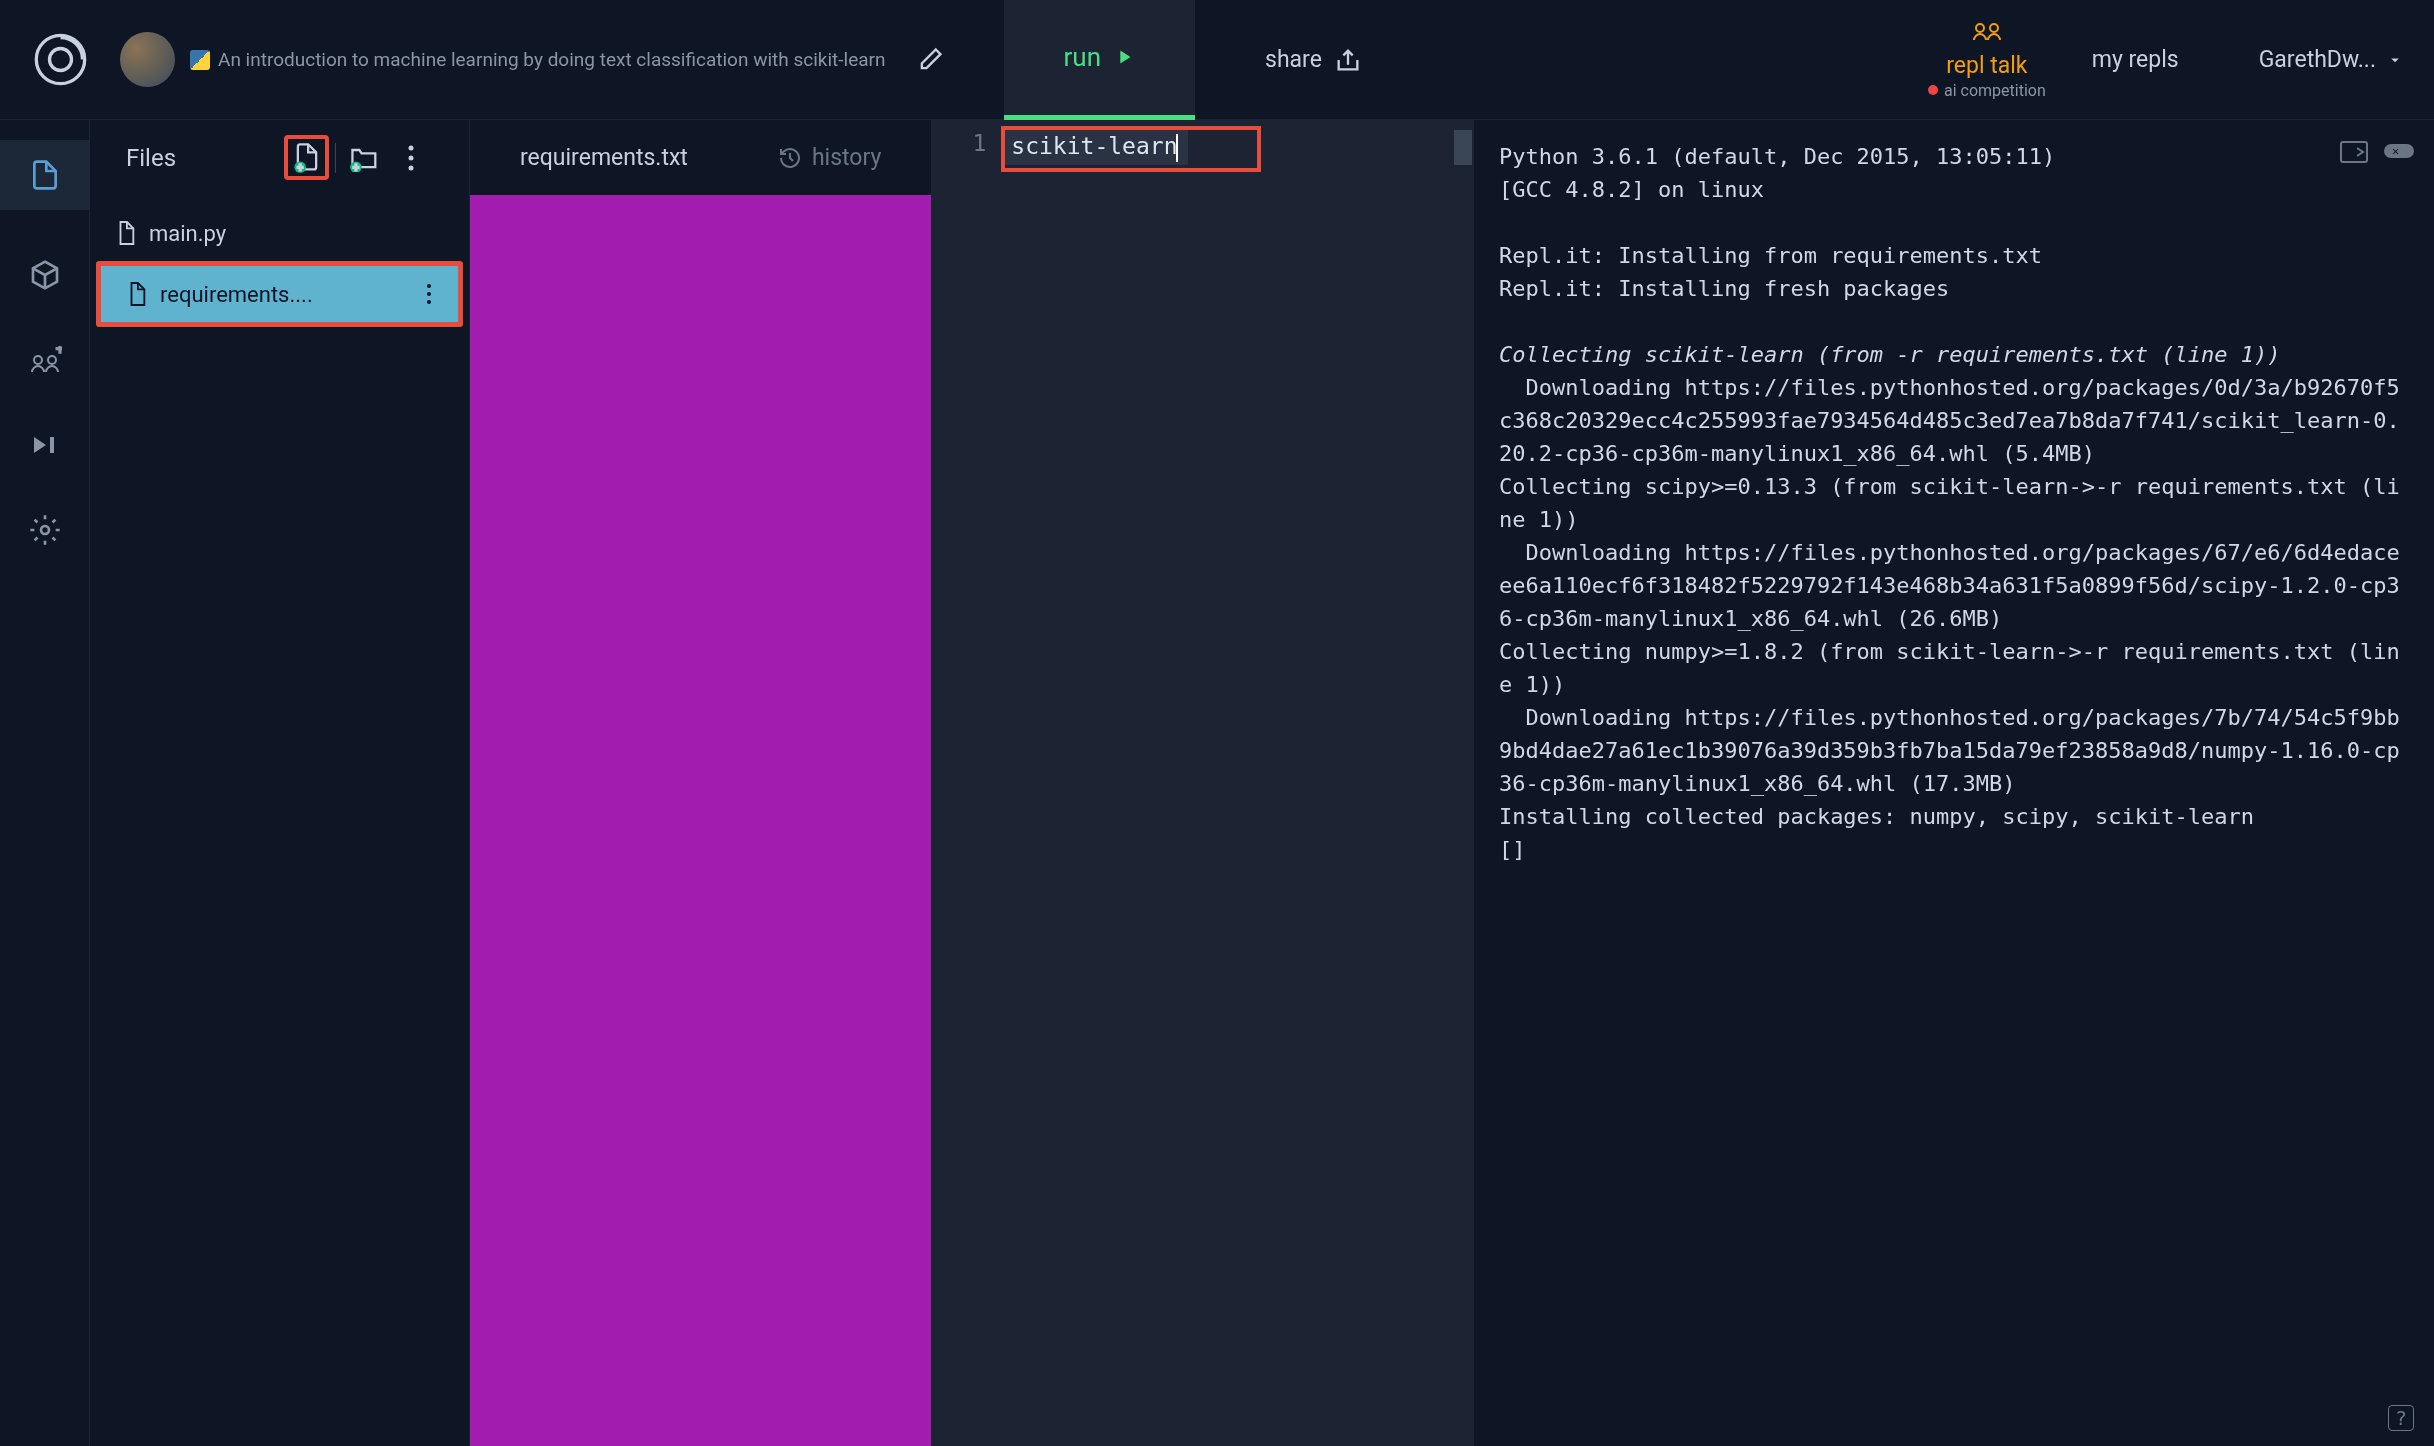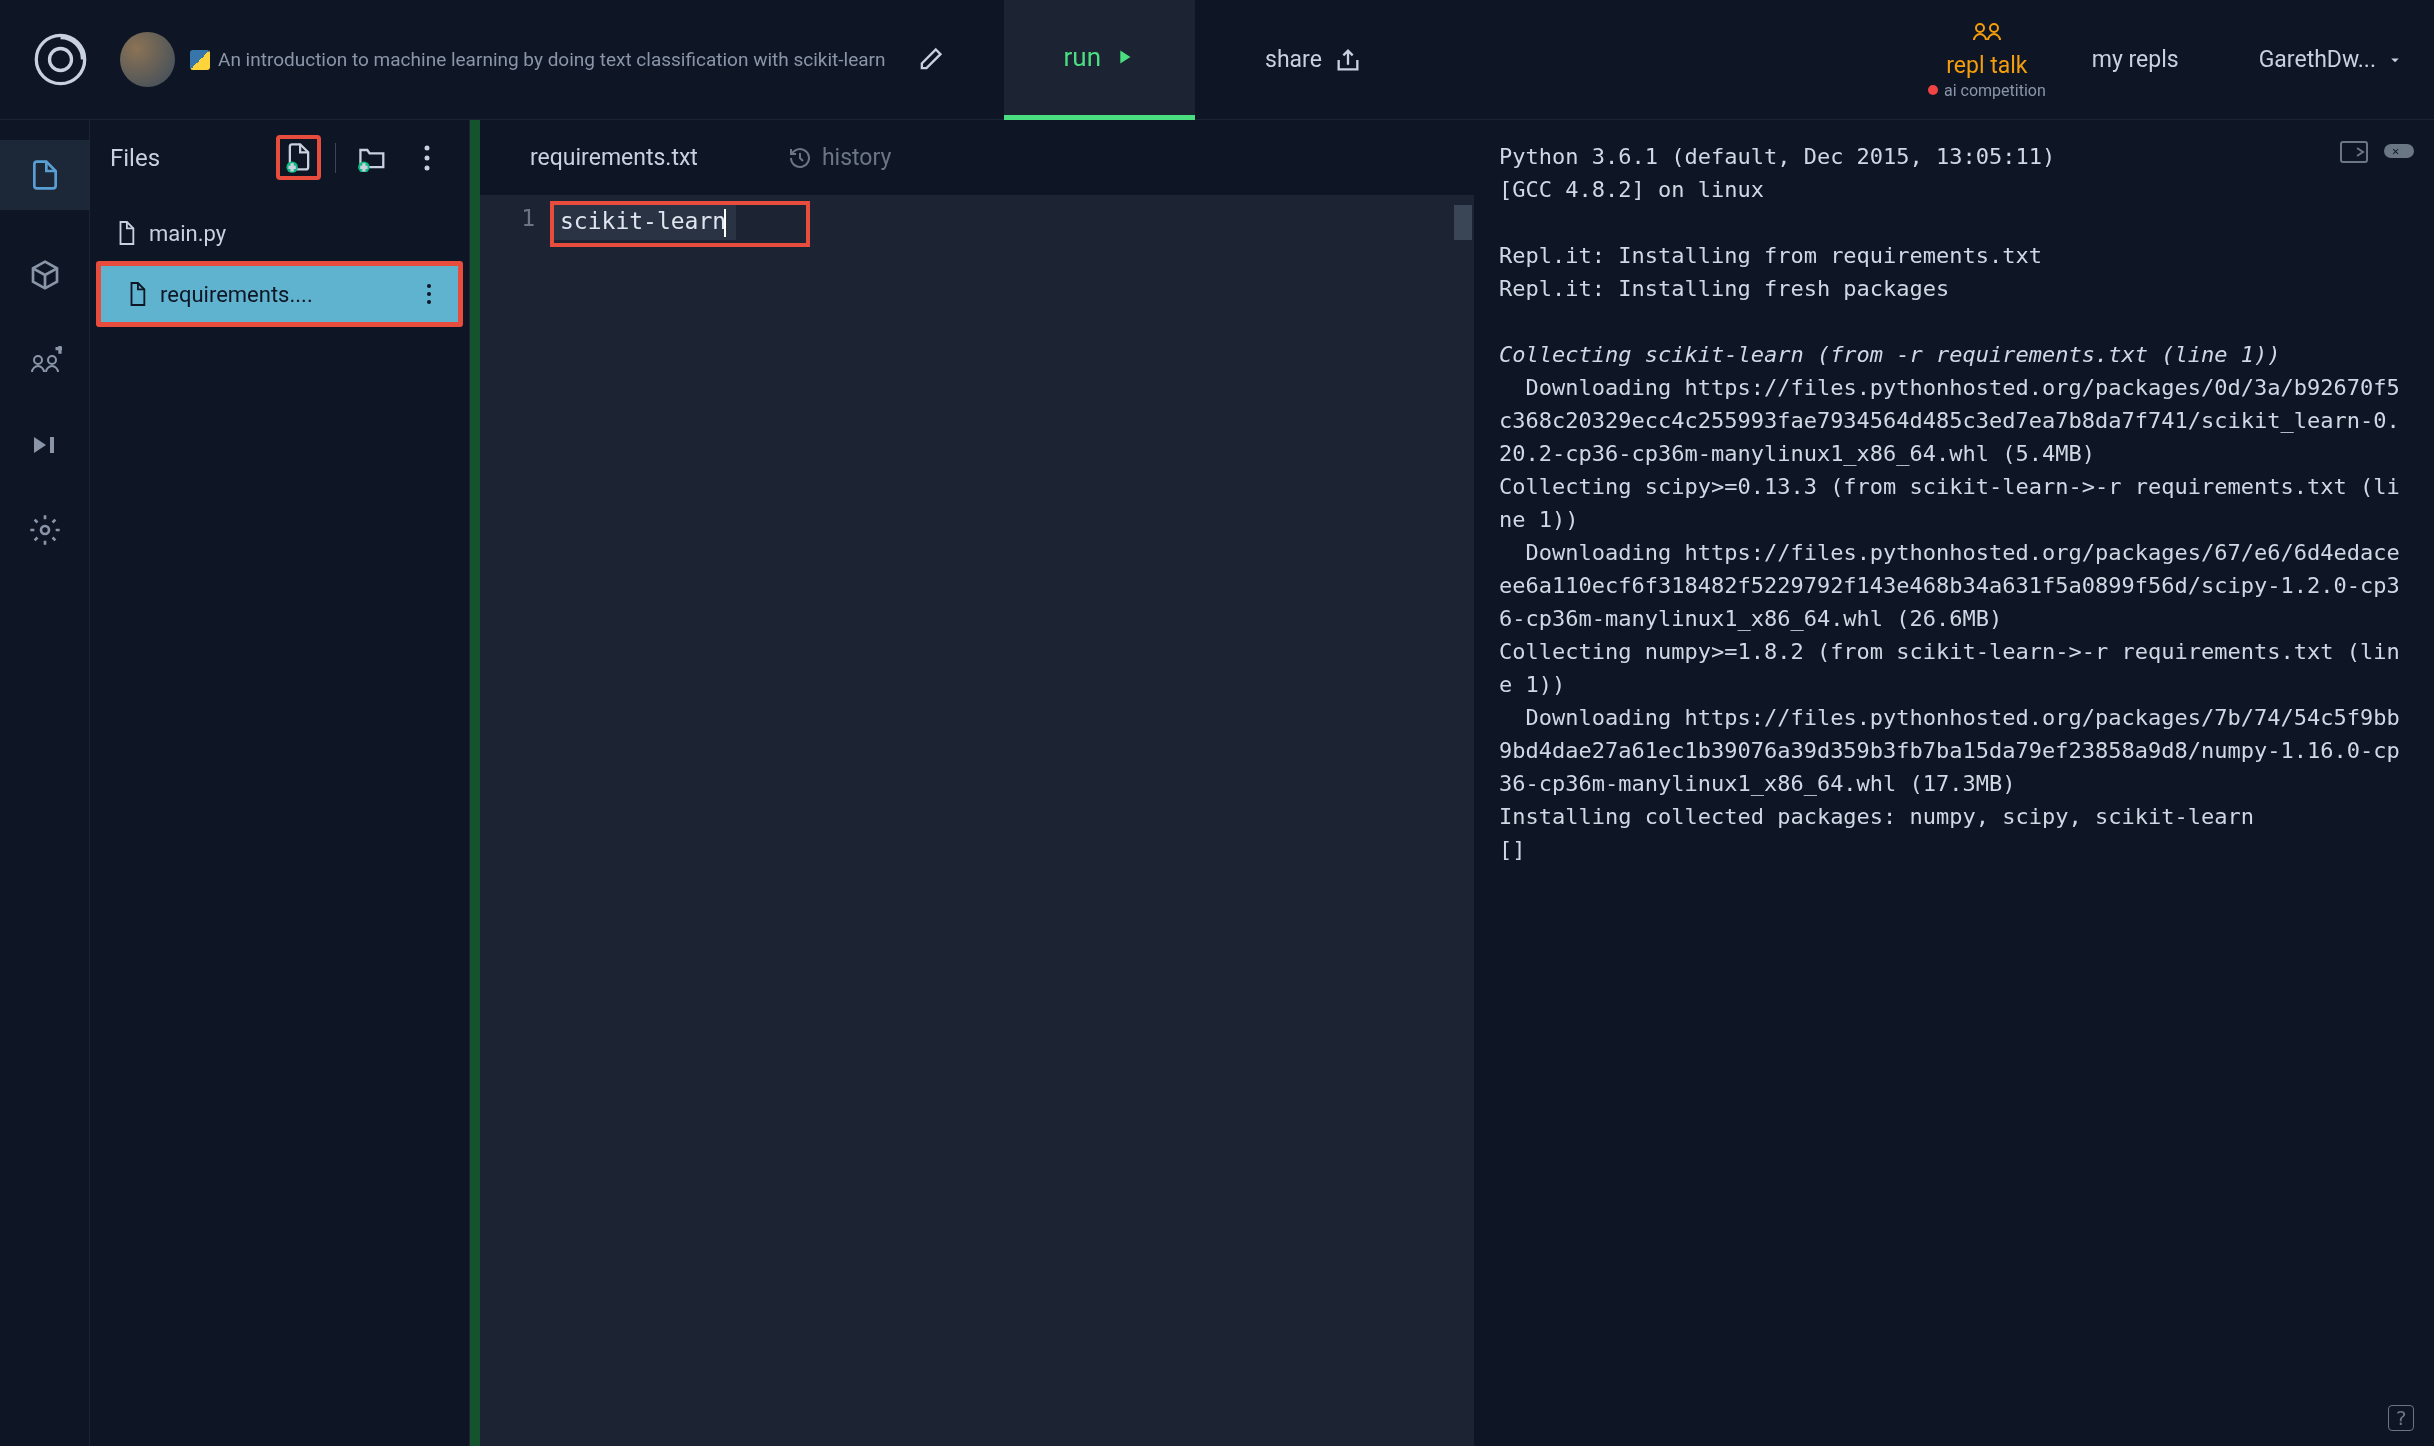--- a/index.html
+++ b/index.html
@@ -85,8 +85,8 @@
   height: 75px;
   display: flex;
   align-items: center;
-  padding: 0 20px;
-  gap: 9px;
+  padding: 0 36px;
+  gap: 1px;
   font-size: 24px;
   color: #c8d1e0;
 }

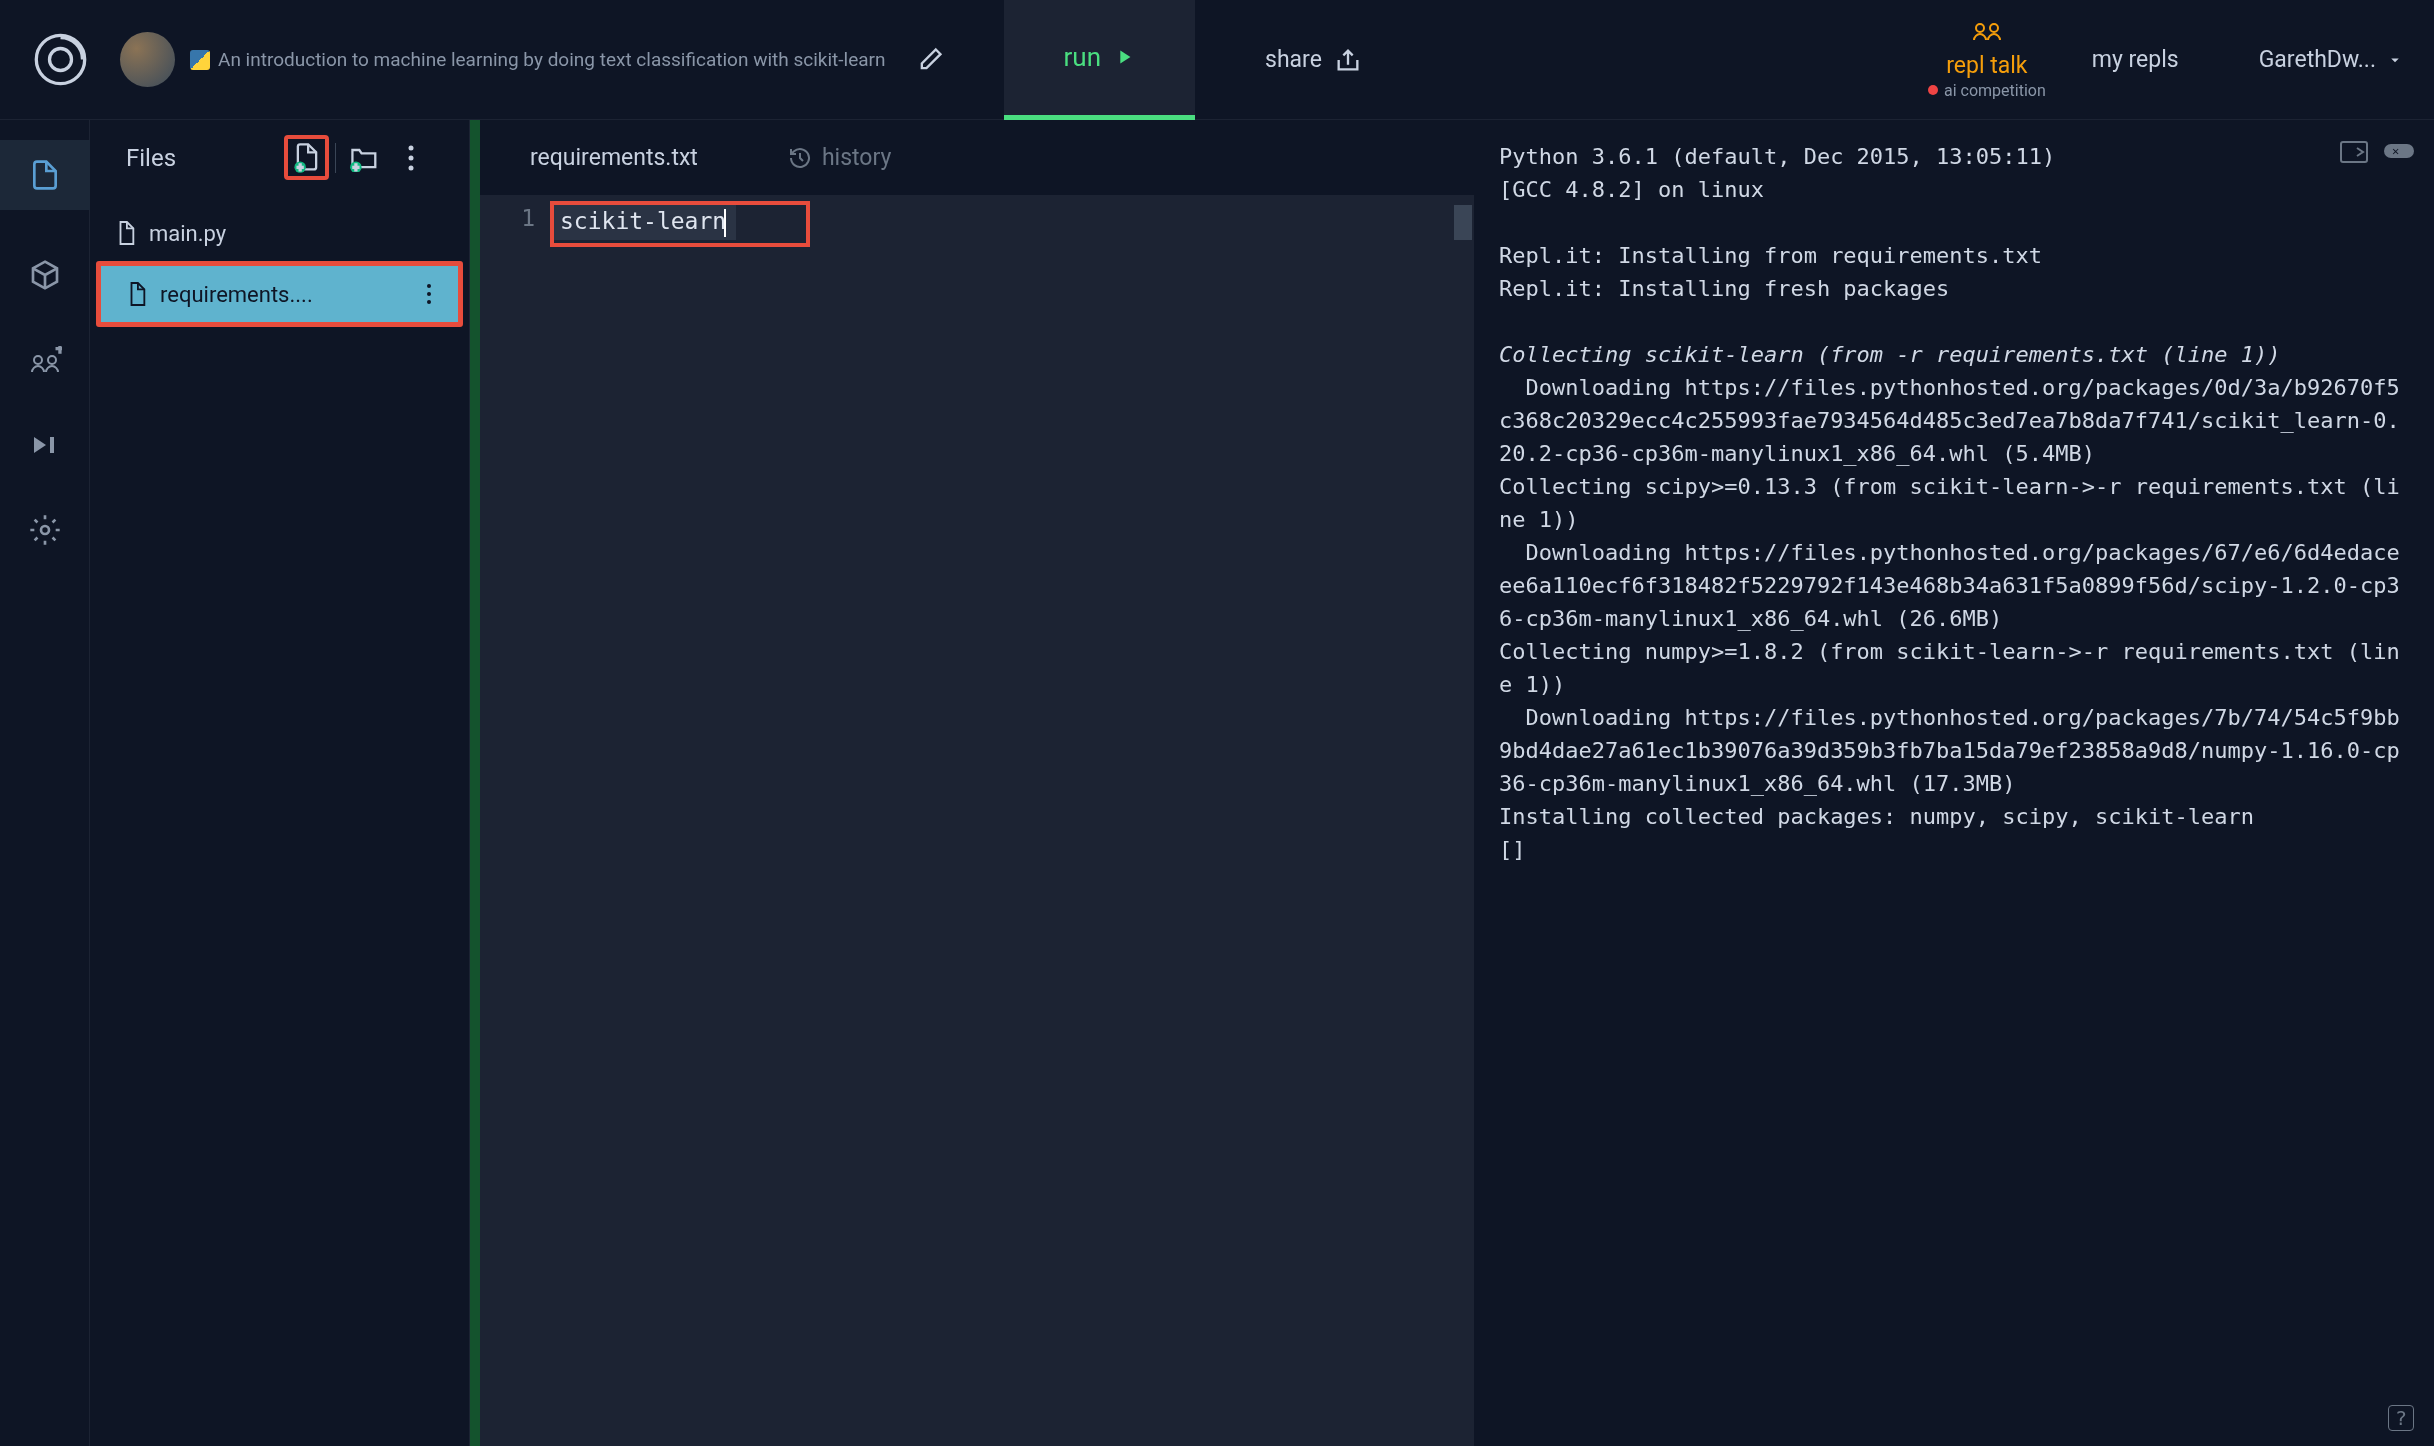--- a/index.html
+++ b/index.html
@@ -119,11 +119,10 @@
 
 .editor-panel {
   flex: 1;
-  background: #14532d;
-  display: flex;
-  flex-direction: column;
+  background: #a21caf;
+  display: flex;
+  flex-direction: row;
   min-width: 0;
-  padding-left: 10px;
 }
 .tabs {
   height: 75px;

